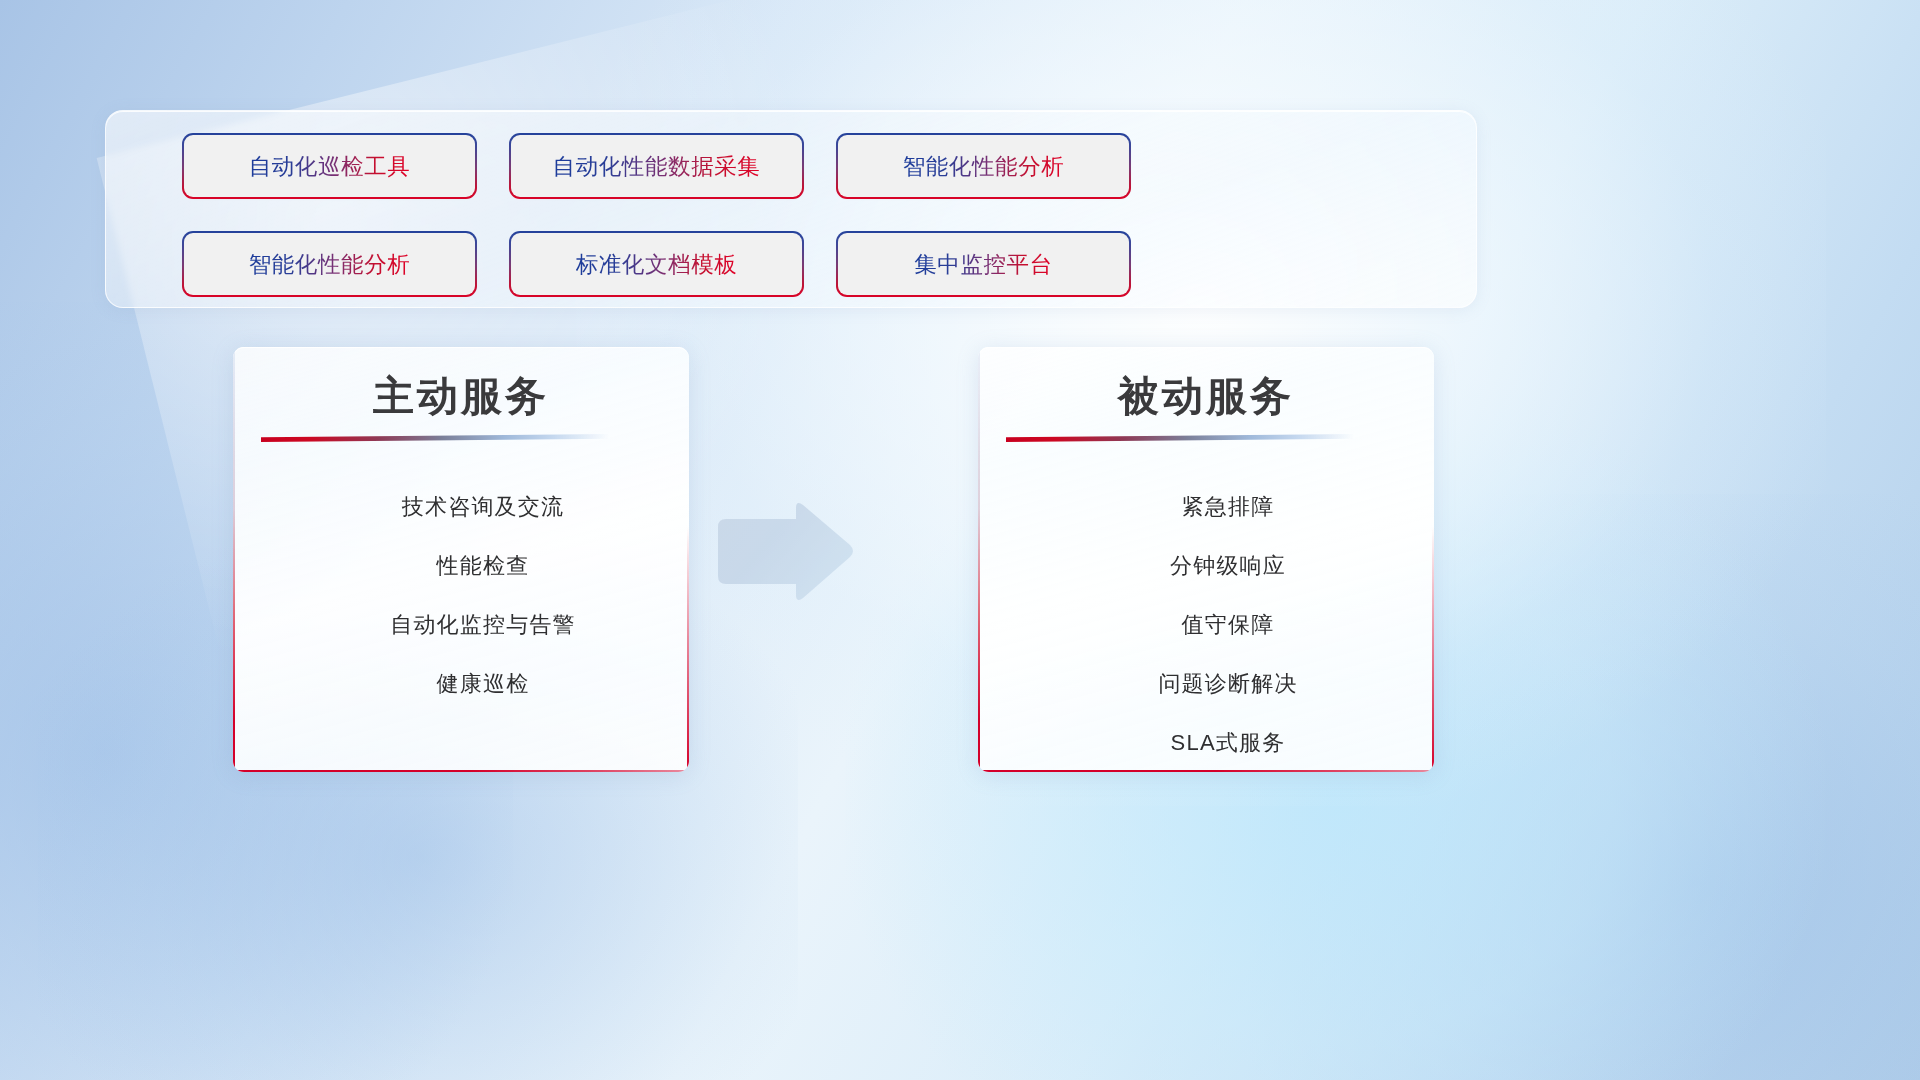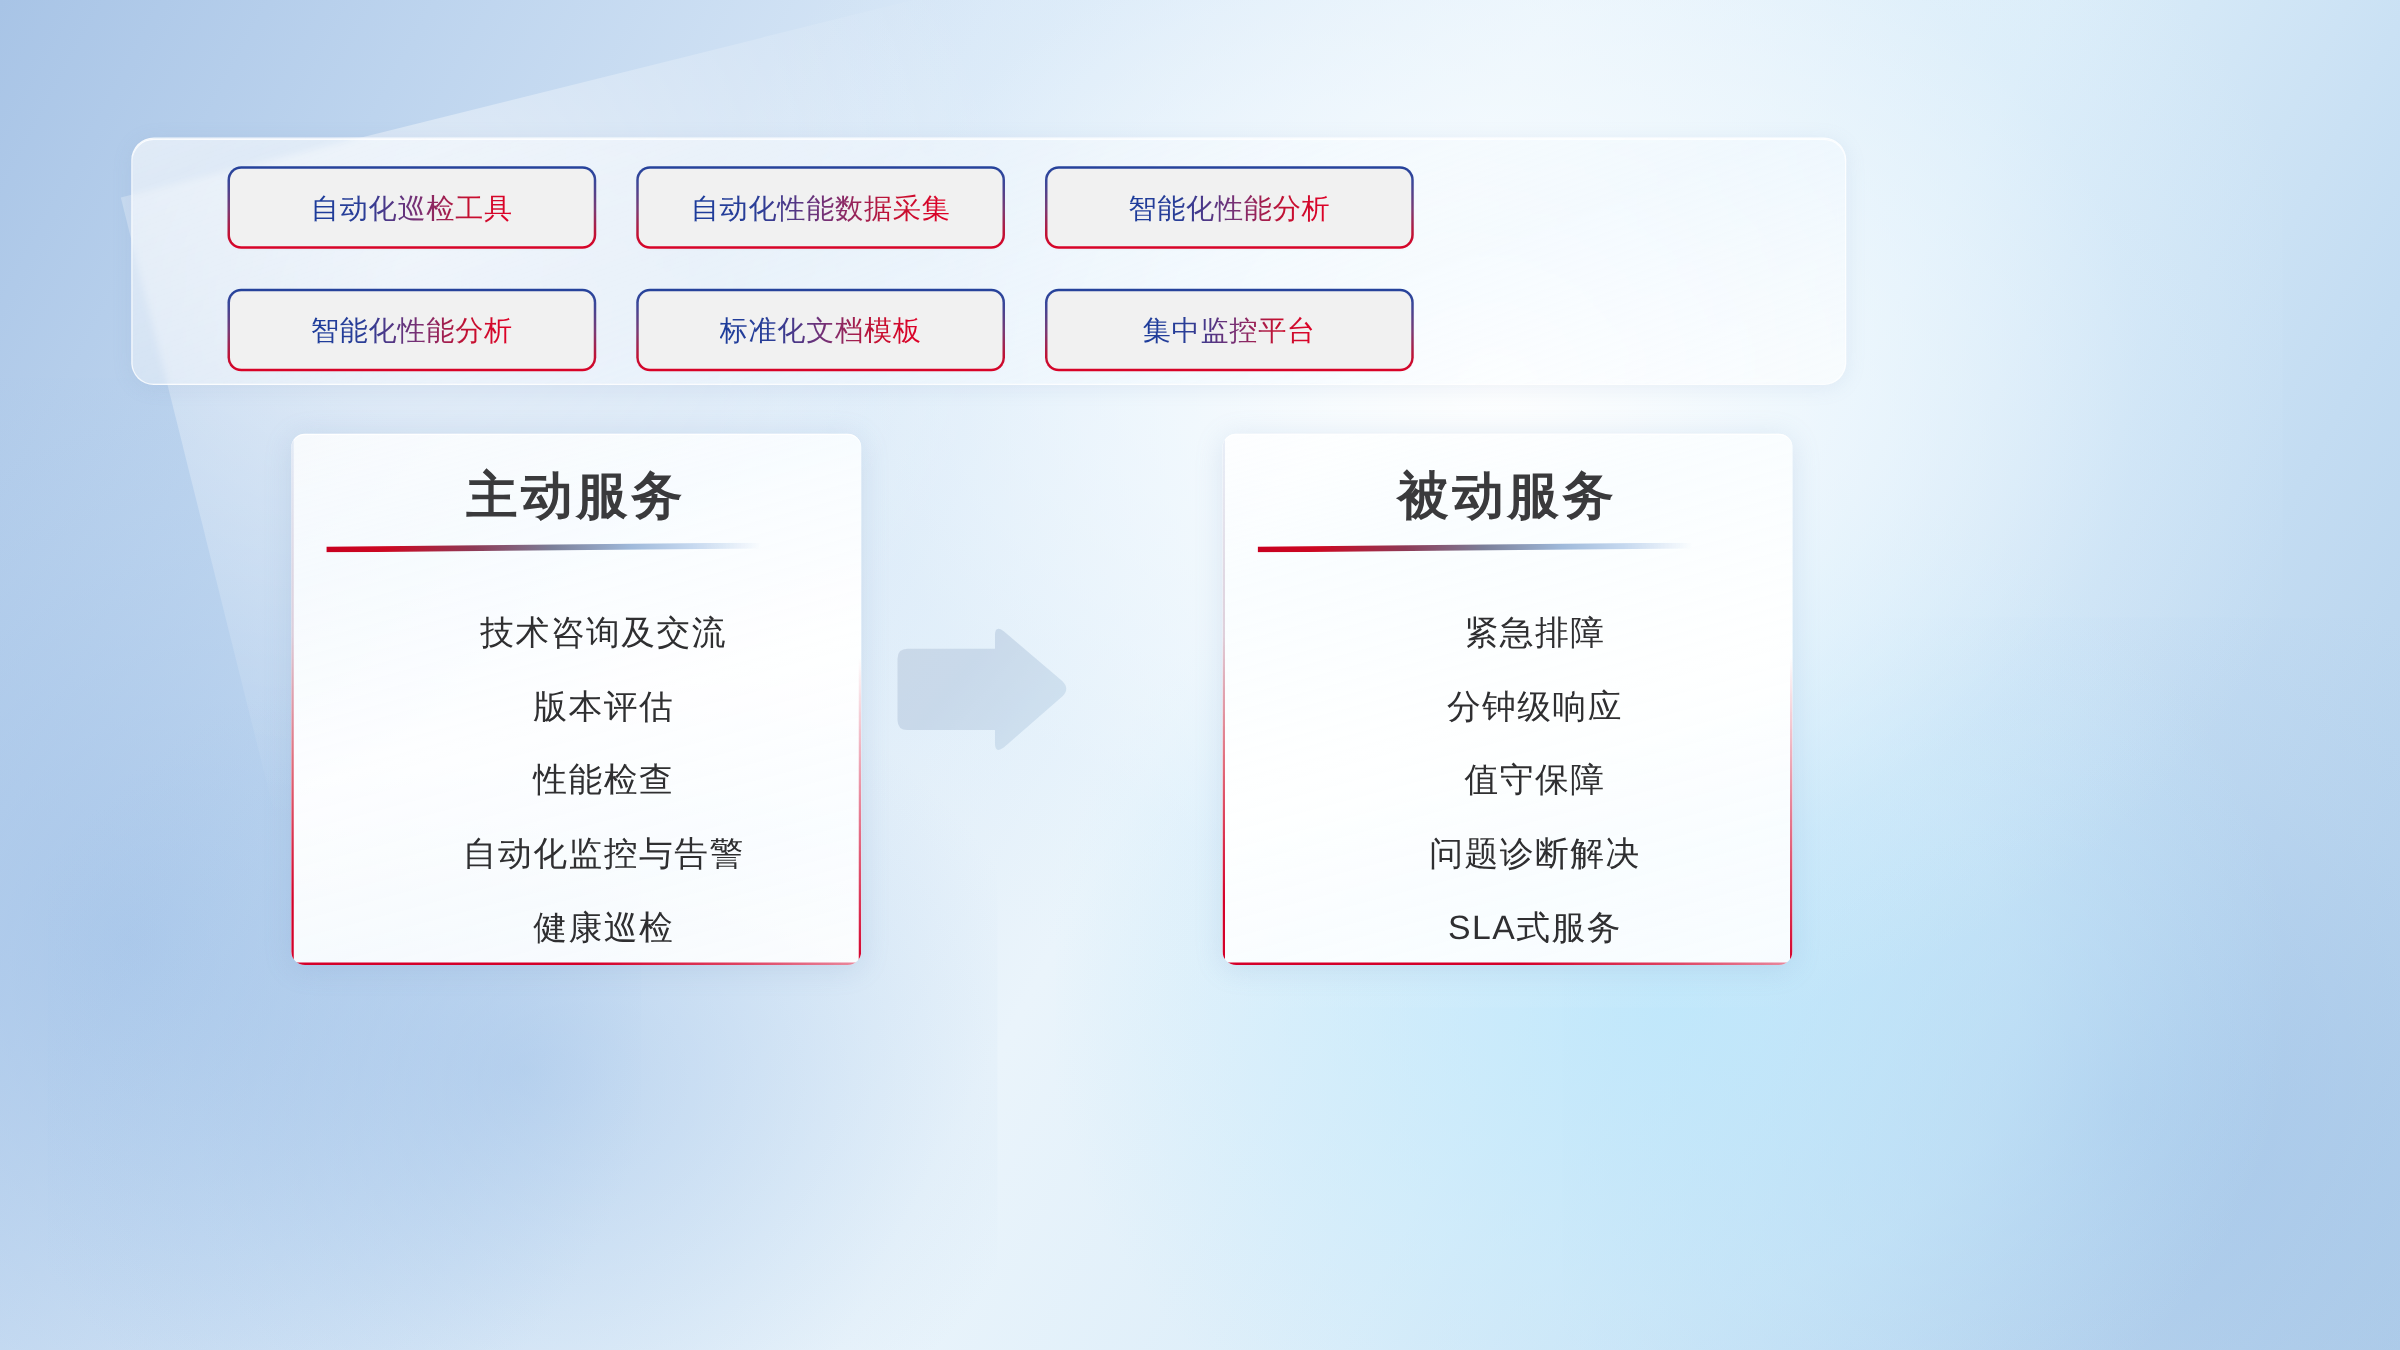--- a/index.html
+++ b/index.html
@@ -90,7 +90,7 @@
   }
   .card-list{position:absolute;left:0;right:0;top:130px;}
   .card-item{
-    text-align:center;font-size:27px;color:#2f2f31;letter-spacing:1.2px;
+    text-align:center;font-size:22px;color:#2f2f31;letter-spacing:1.2px;
     height:59px;line-height:59px;white-space:nowrap;margin-left:44px;
   }
 

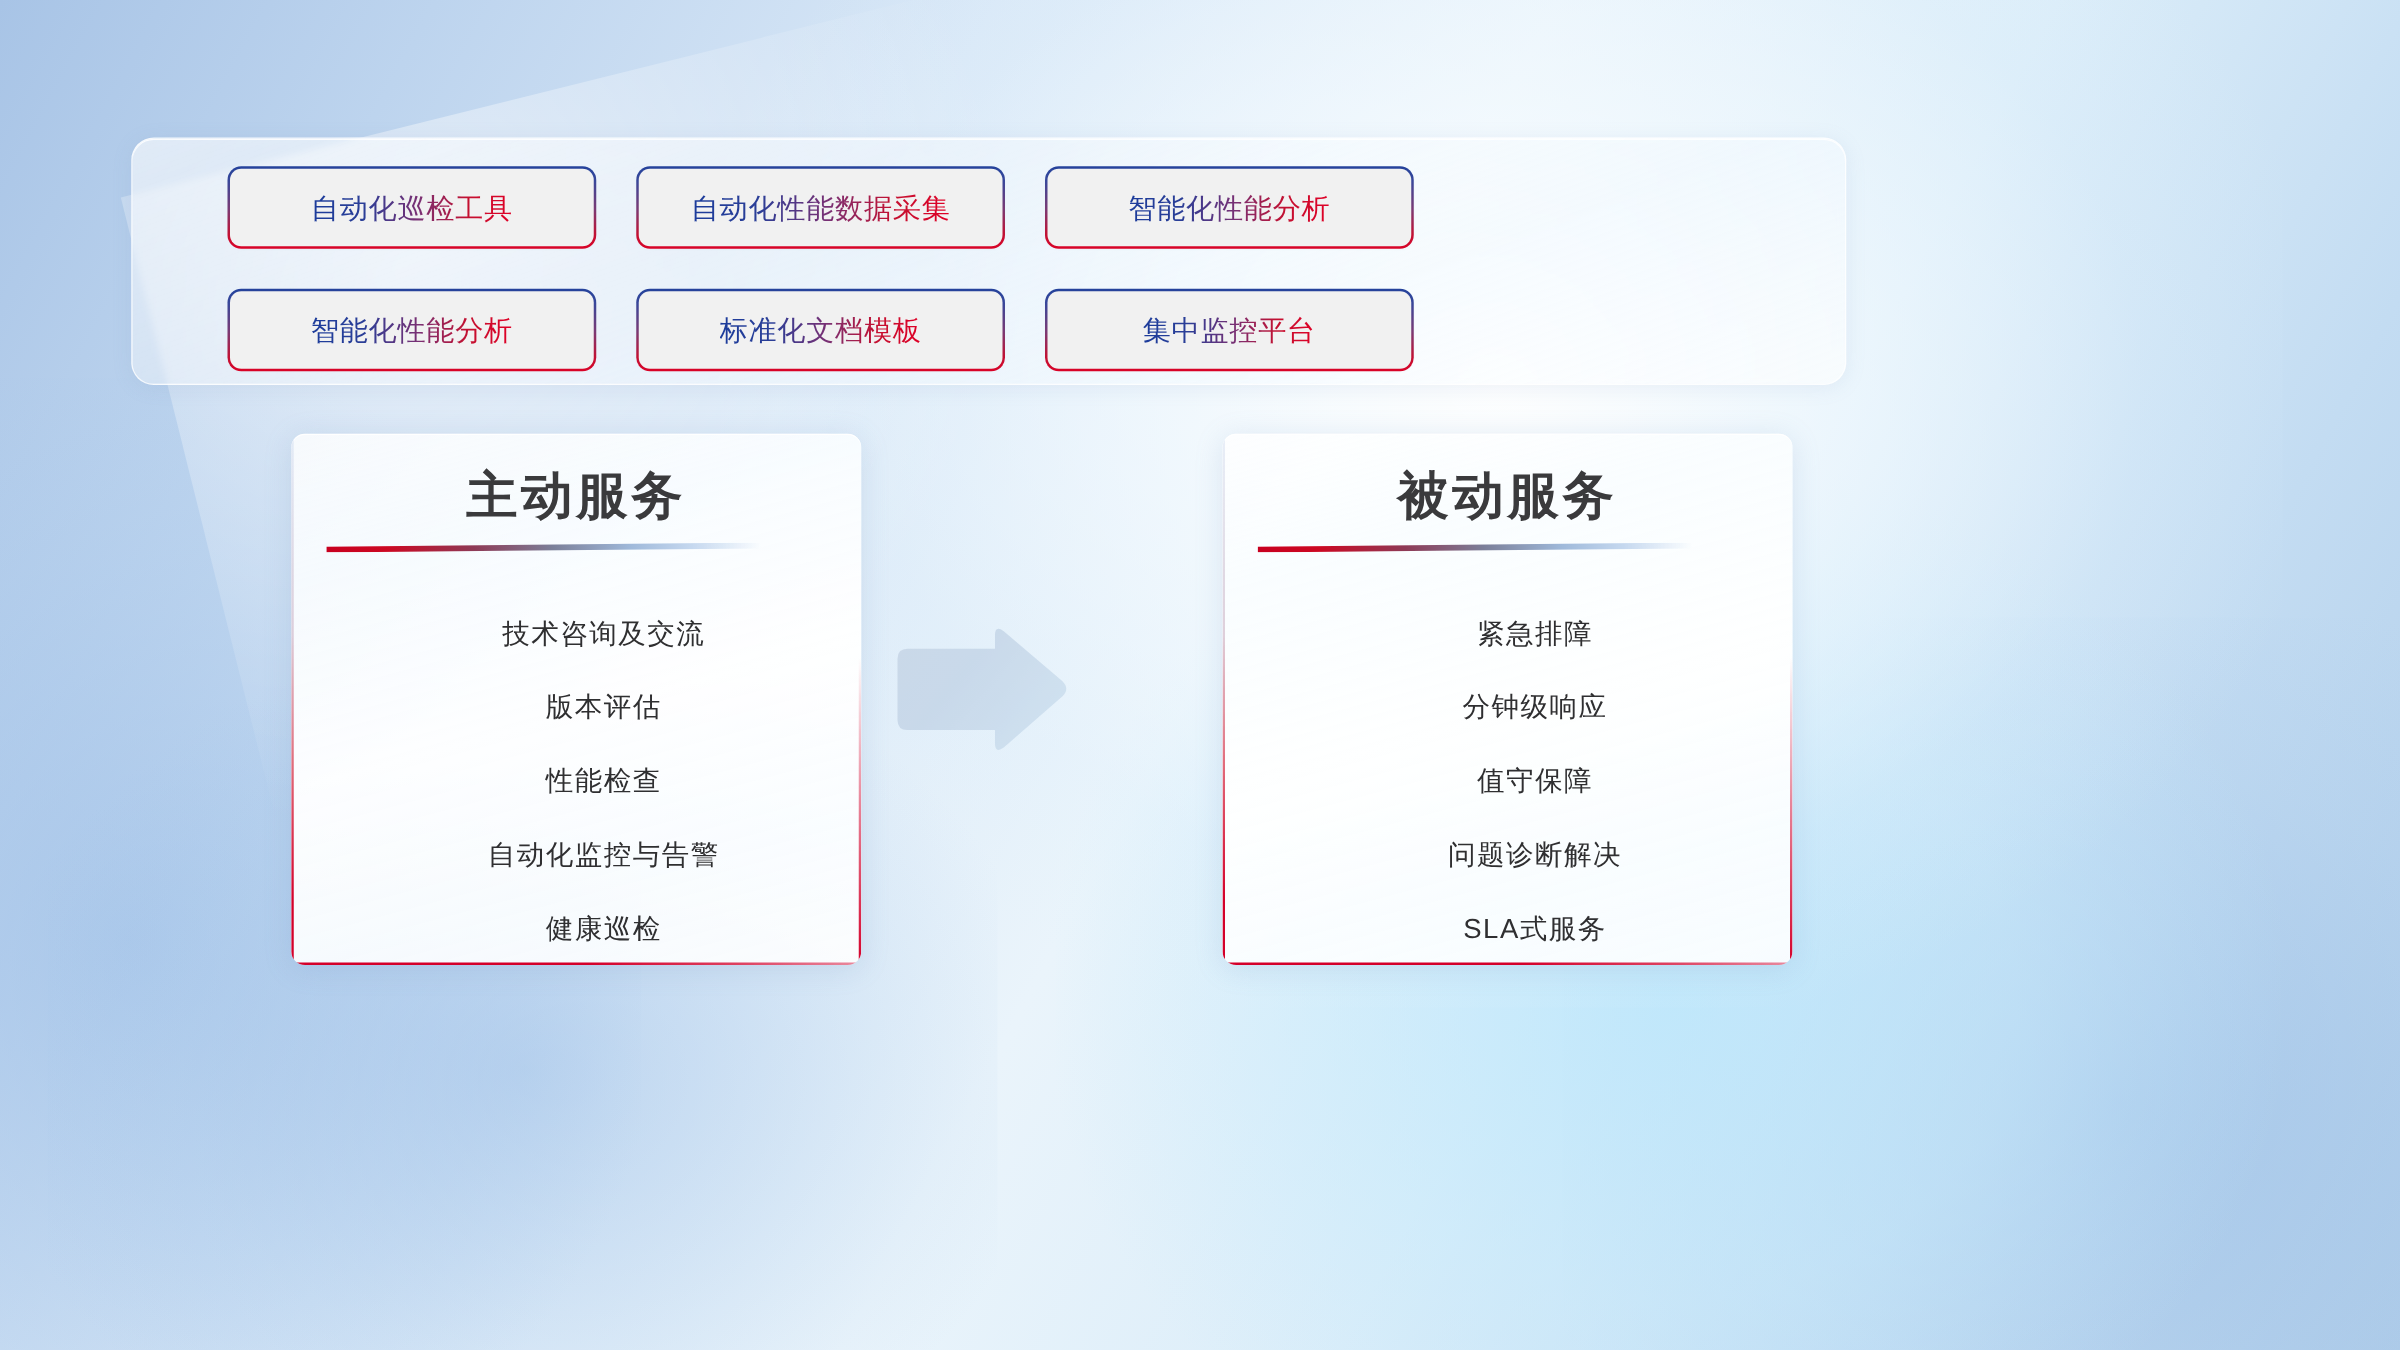--- a/index.html
+++ b/index.html
@@ -145,7 +145,6 @@
 
     <div class="card-list">
       <div class="card-item">技术咨询及交流</div>
-      <div class="card-item">版本评估</div>
       <div class="card-item">性能检查</div>
       <div class="card-item">自动化监控与告警</div>
       <div class="card-item">健康巡检</div>

